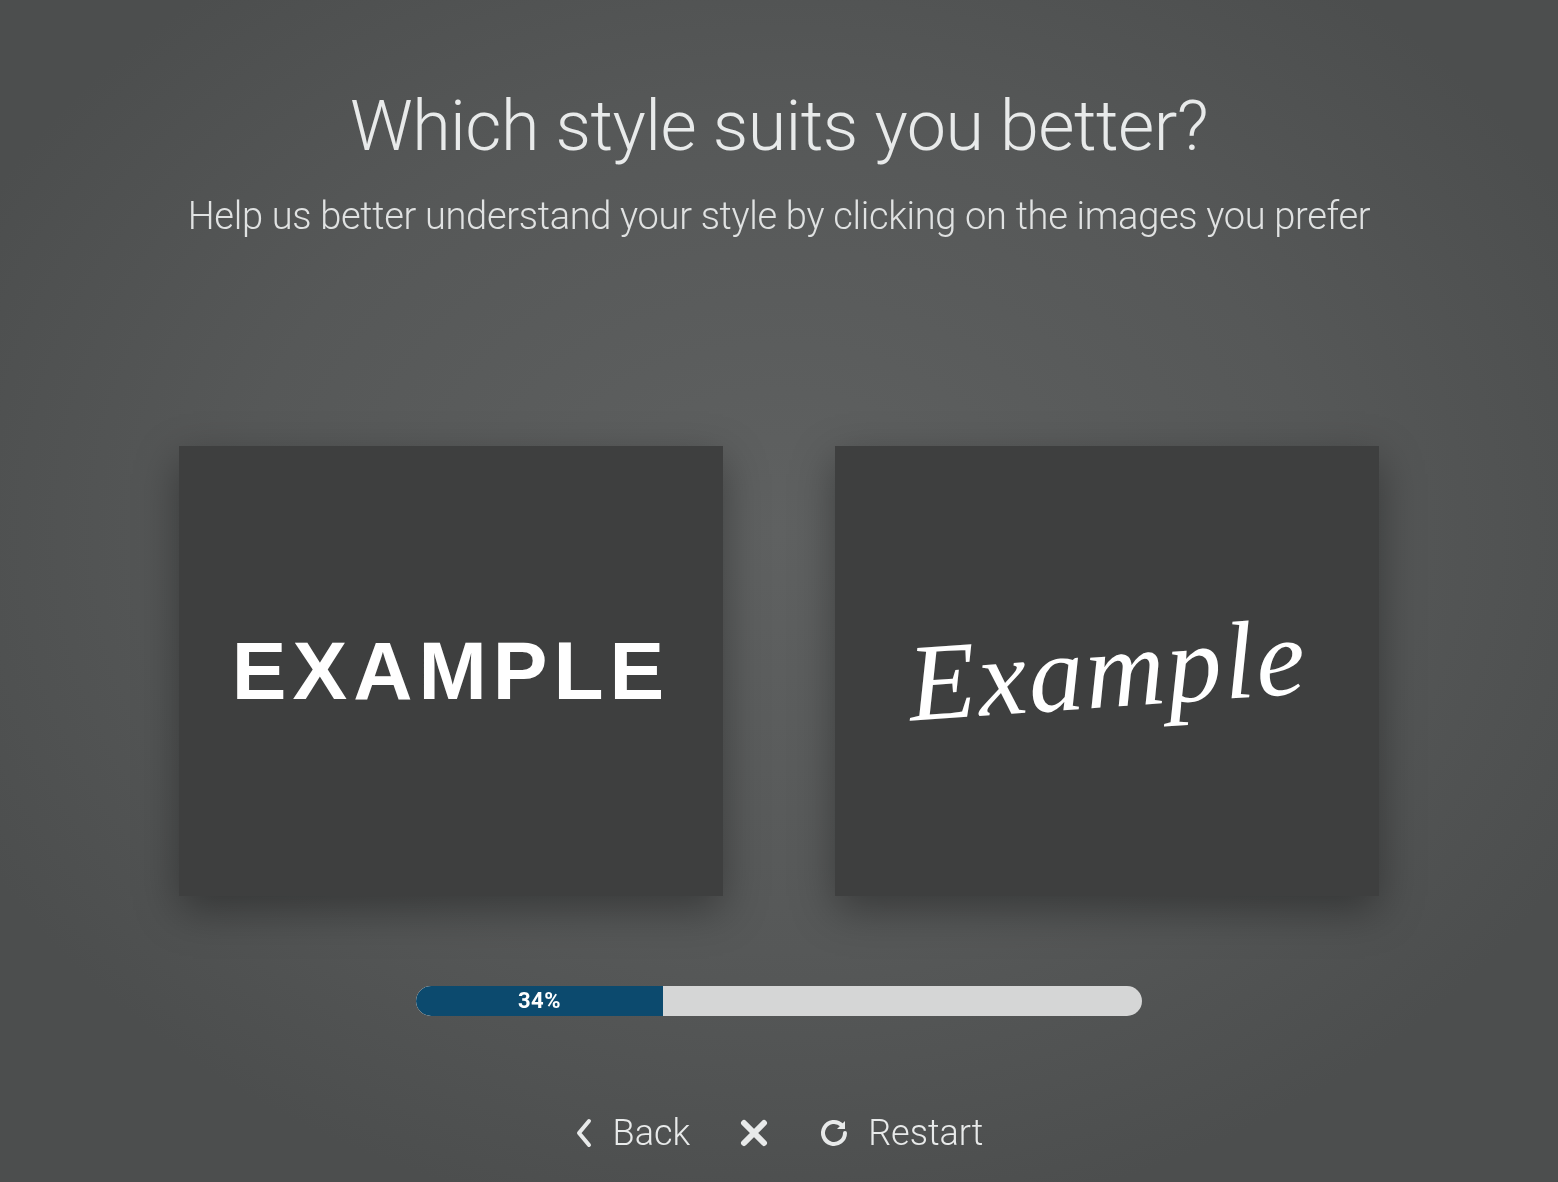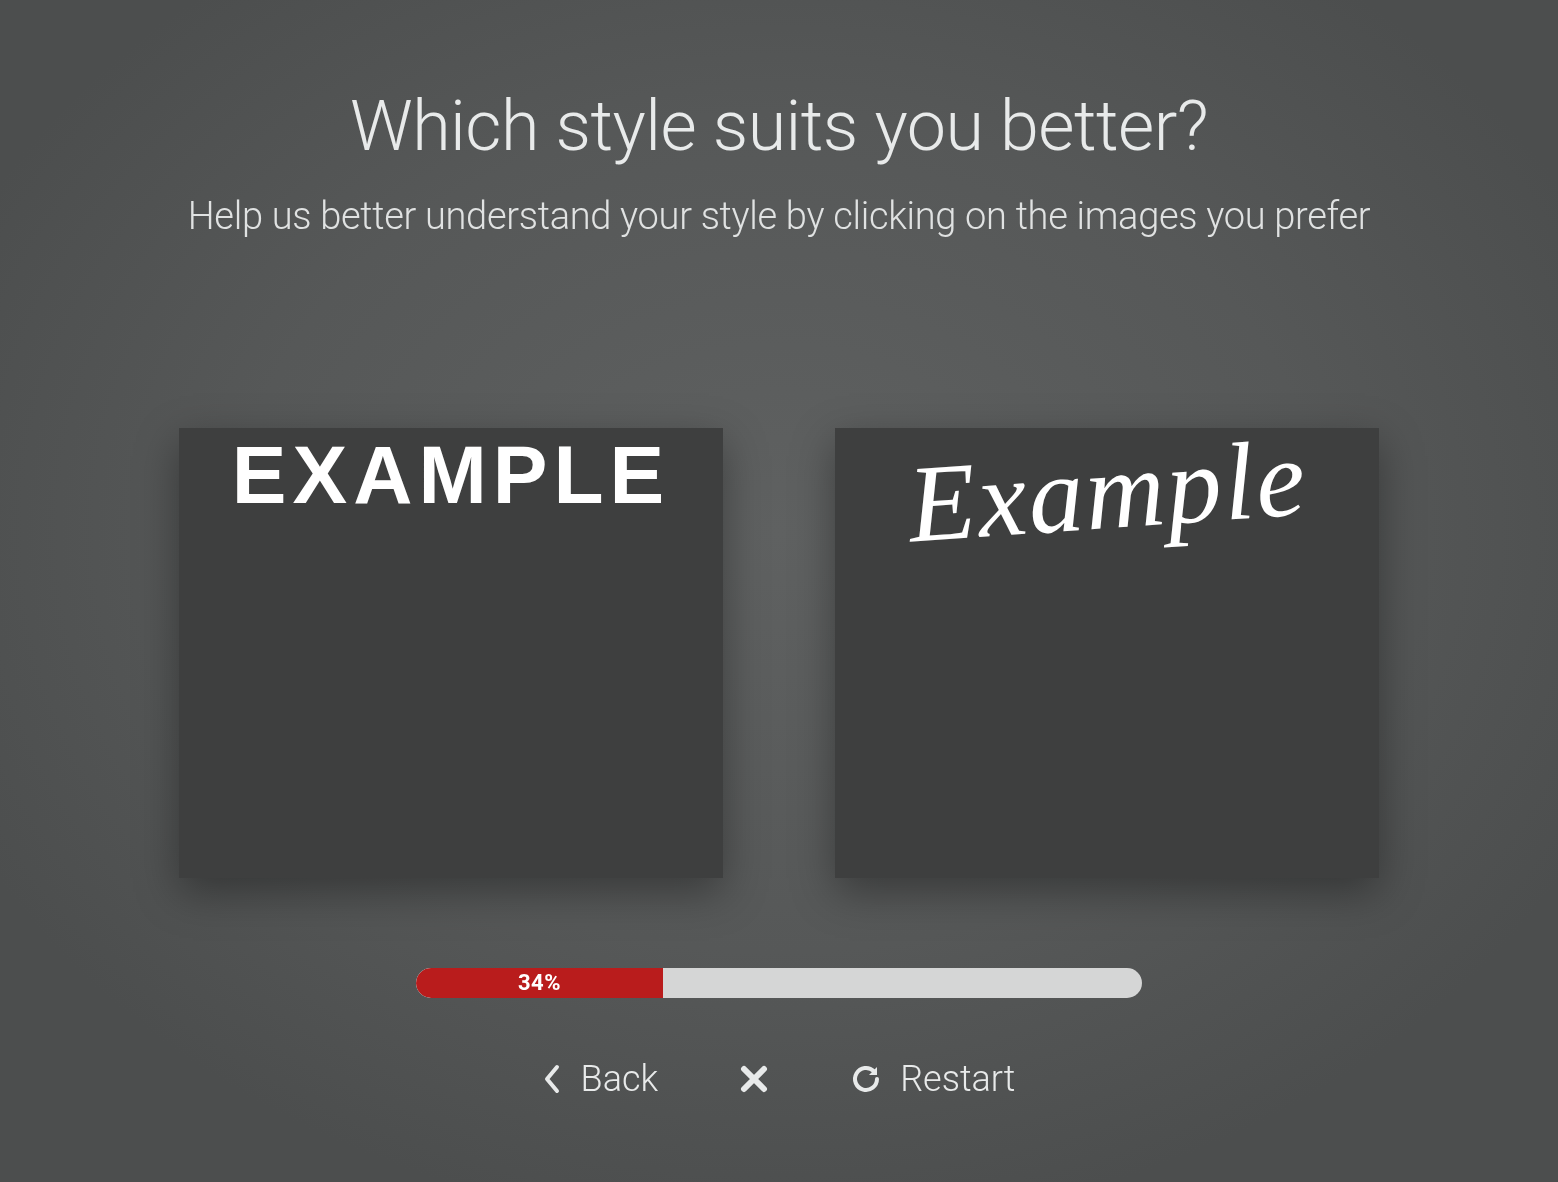--- a/index.html
+++ b/index.html
@@ -46,10 +46,11 @@
     background: #3e3f3f;
     box-shadow: 0 14px 40px rgba(0,0,0,0.35);
     display: flex;
-    align-items: flex-start;
+    align-items: center;
     justify-content: center;
     cursor: pointer;
     overflow: hidden;
+    margin-top: 18px;
   }
   .label-block {
     color: #fff;

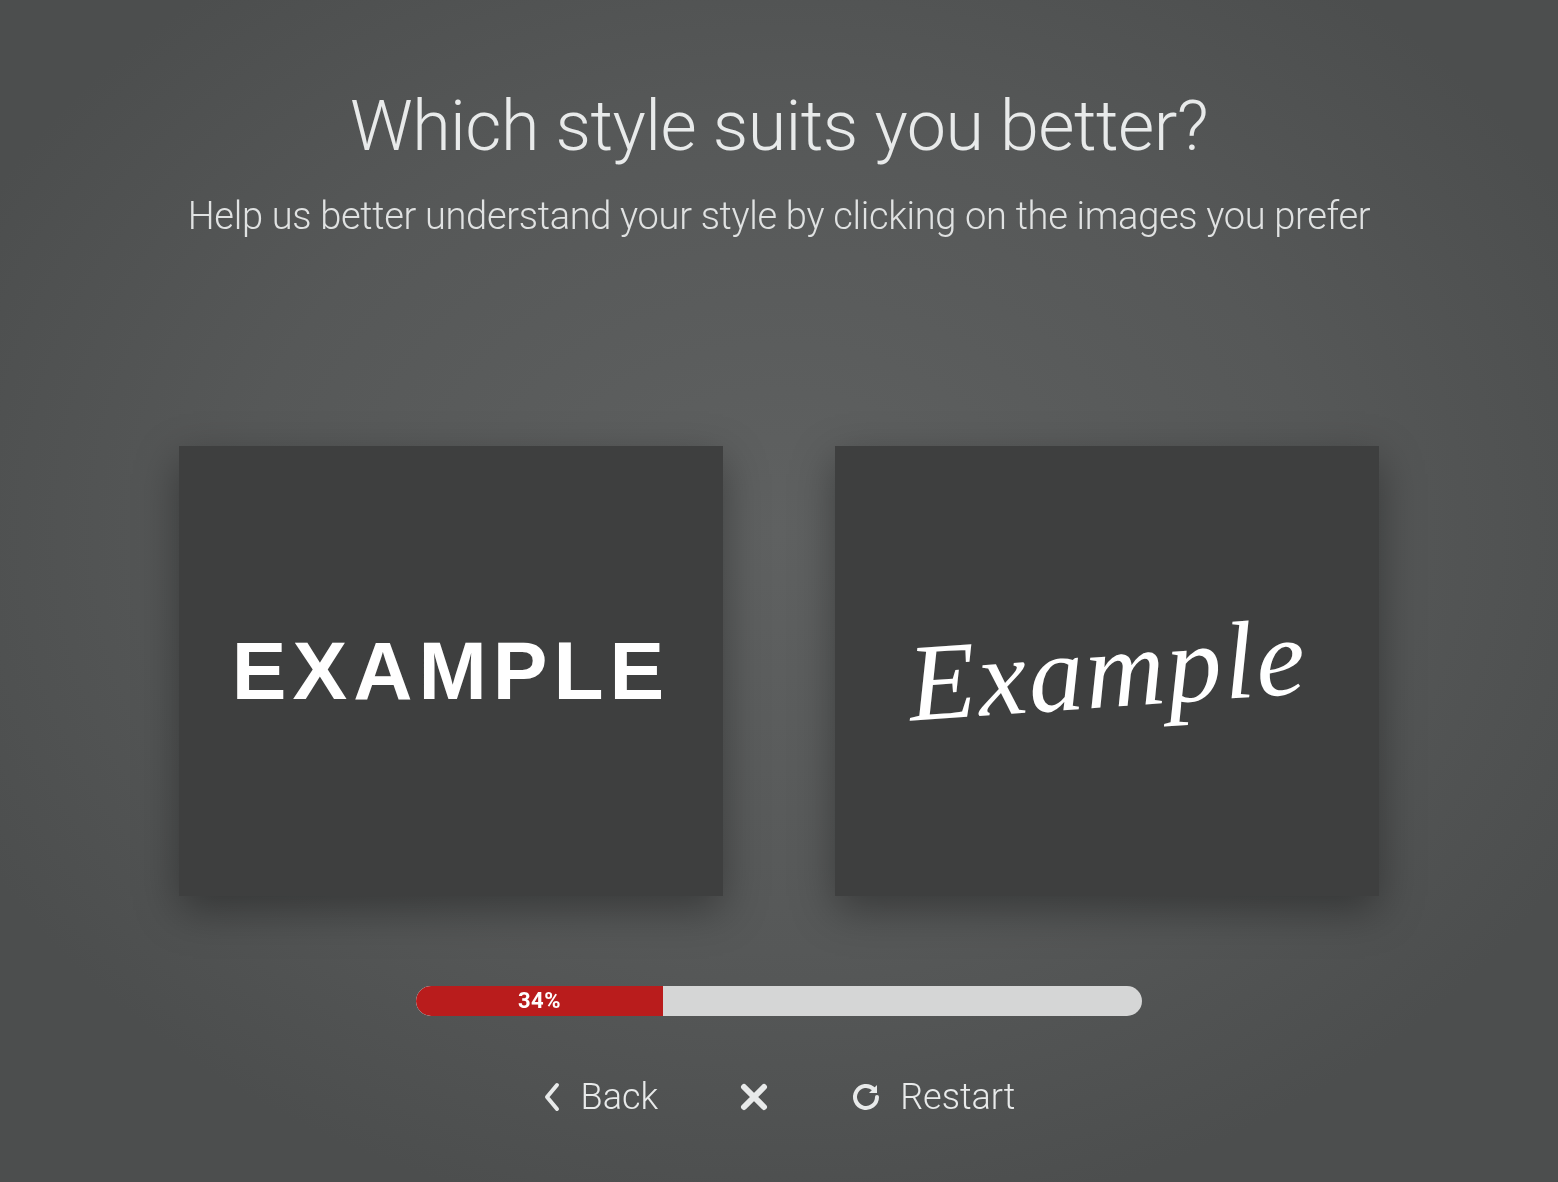--- a/index.html
+++ b/index.html
@@ -82,7 +82,7 @@
   }
   .progress-fill {
     height: 100%;
-    background: #b91c1c;
+    background: #0c4a6e;
     border-radius: 15px 0 0 15px;
     display: flex;
     align-items: center;

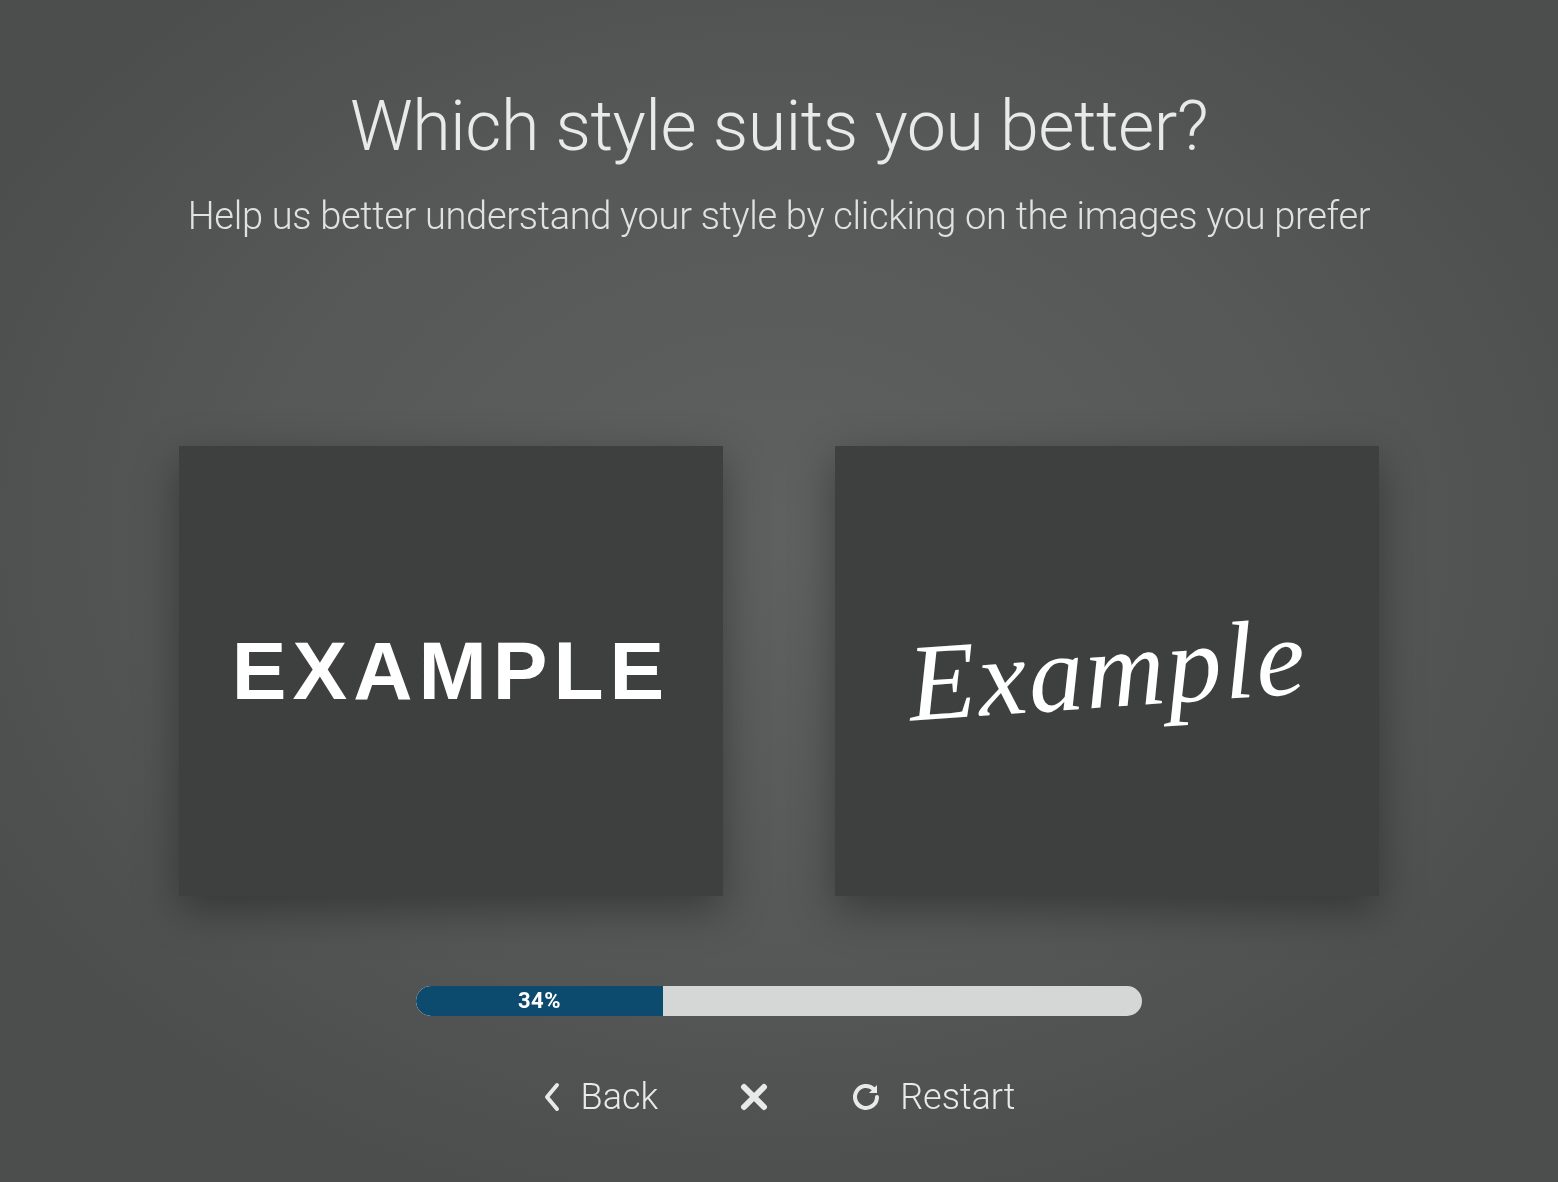--- a/index.html
+++ b/index.html
@@ -95,8 +95,8 @@
   .controls {
     display: flex;
     justify-content: center;
-    gap: 82px;
-    margin-top: 60px;
+    gap: 50px;
+    margin-top: 96px;
   }
   .ctrl {
     display: flex;

